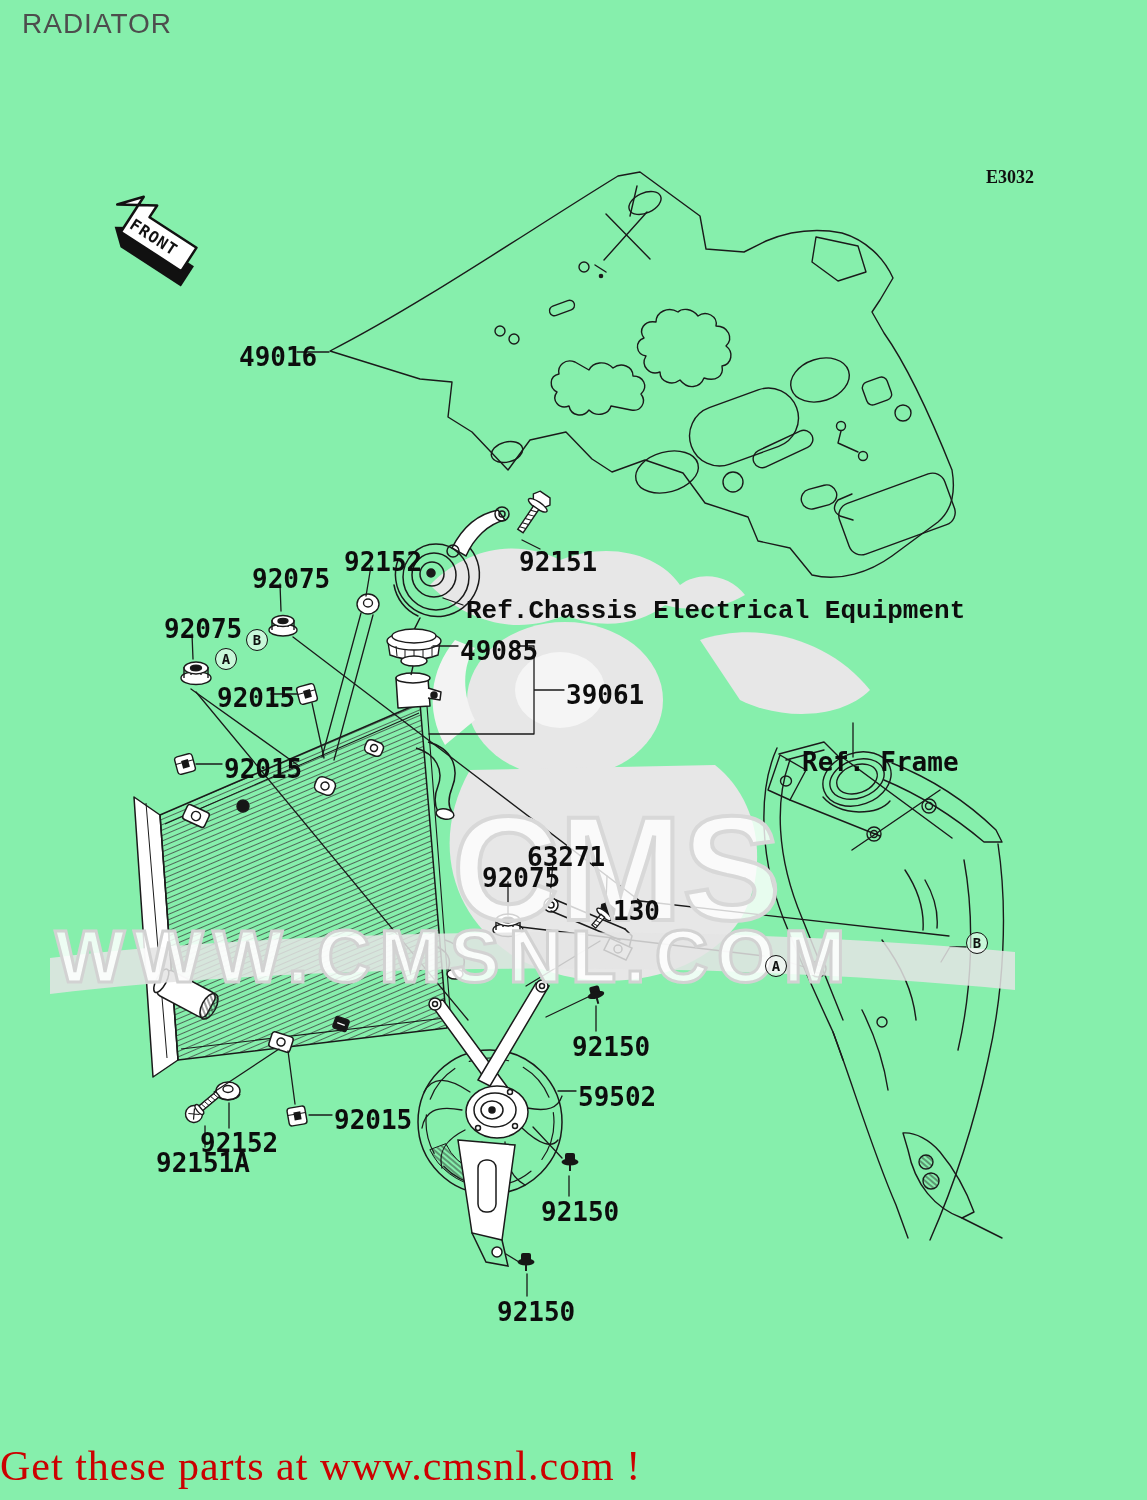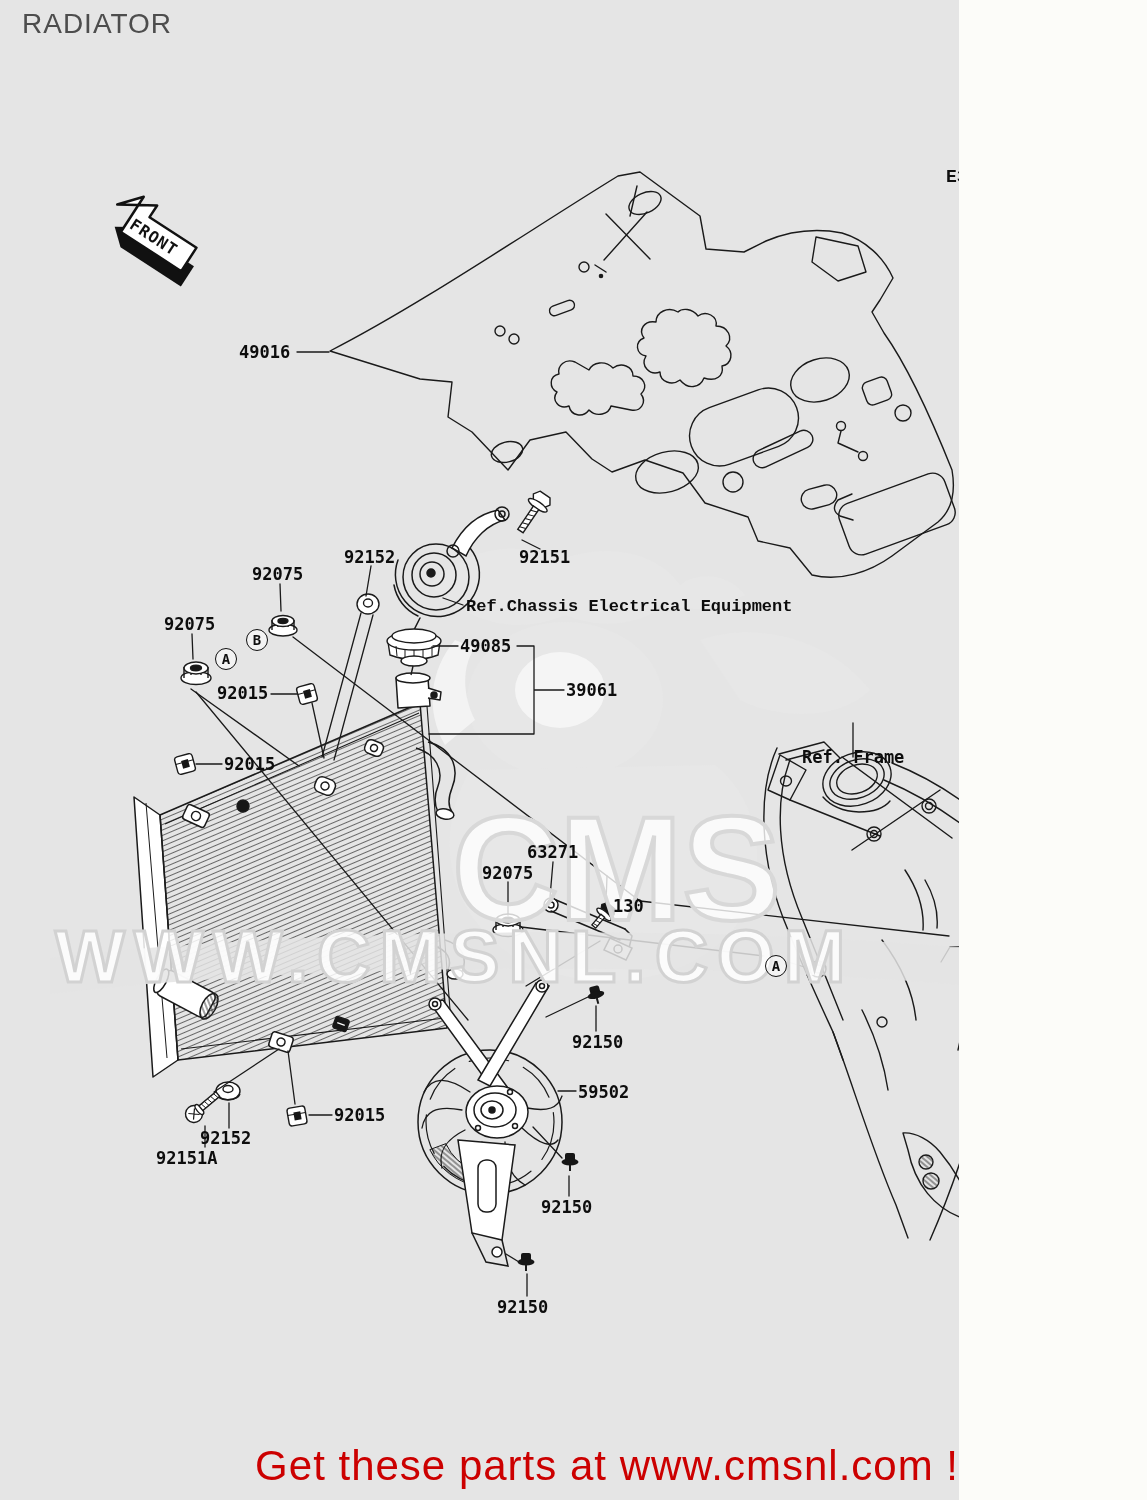--- a/index.html
+++ b/index.html
@@ -3,7 +3,7 @@
 <meta charset="utf-8">
 <style>
   html,body{margin:0;padding:0;background:#fcfcf9;}
-  .page{position:relative;width:959px;height:1500px;background:#e5e5e5;overflow:hidden;
+  .page{position:relative;width:1147px;height:1500px;background:#86efac;overflow:hidden;
         font-family:"Liberation Sans",sans-serif;}
   .page-title{position:absolute;left:22px;top:8px;font-size:28px;letter-spacing:1px;
         color:#4d4d4d;font-family:"Liberation Sans",sans-serif;}

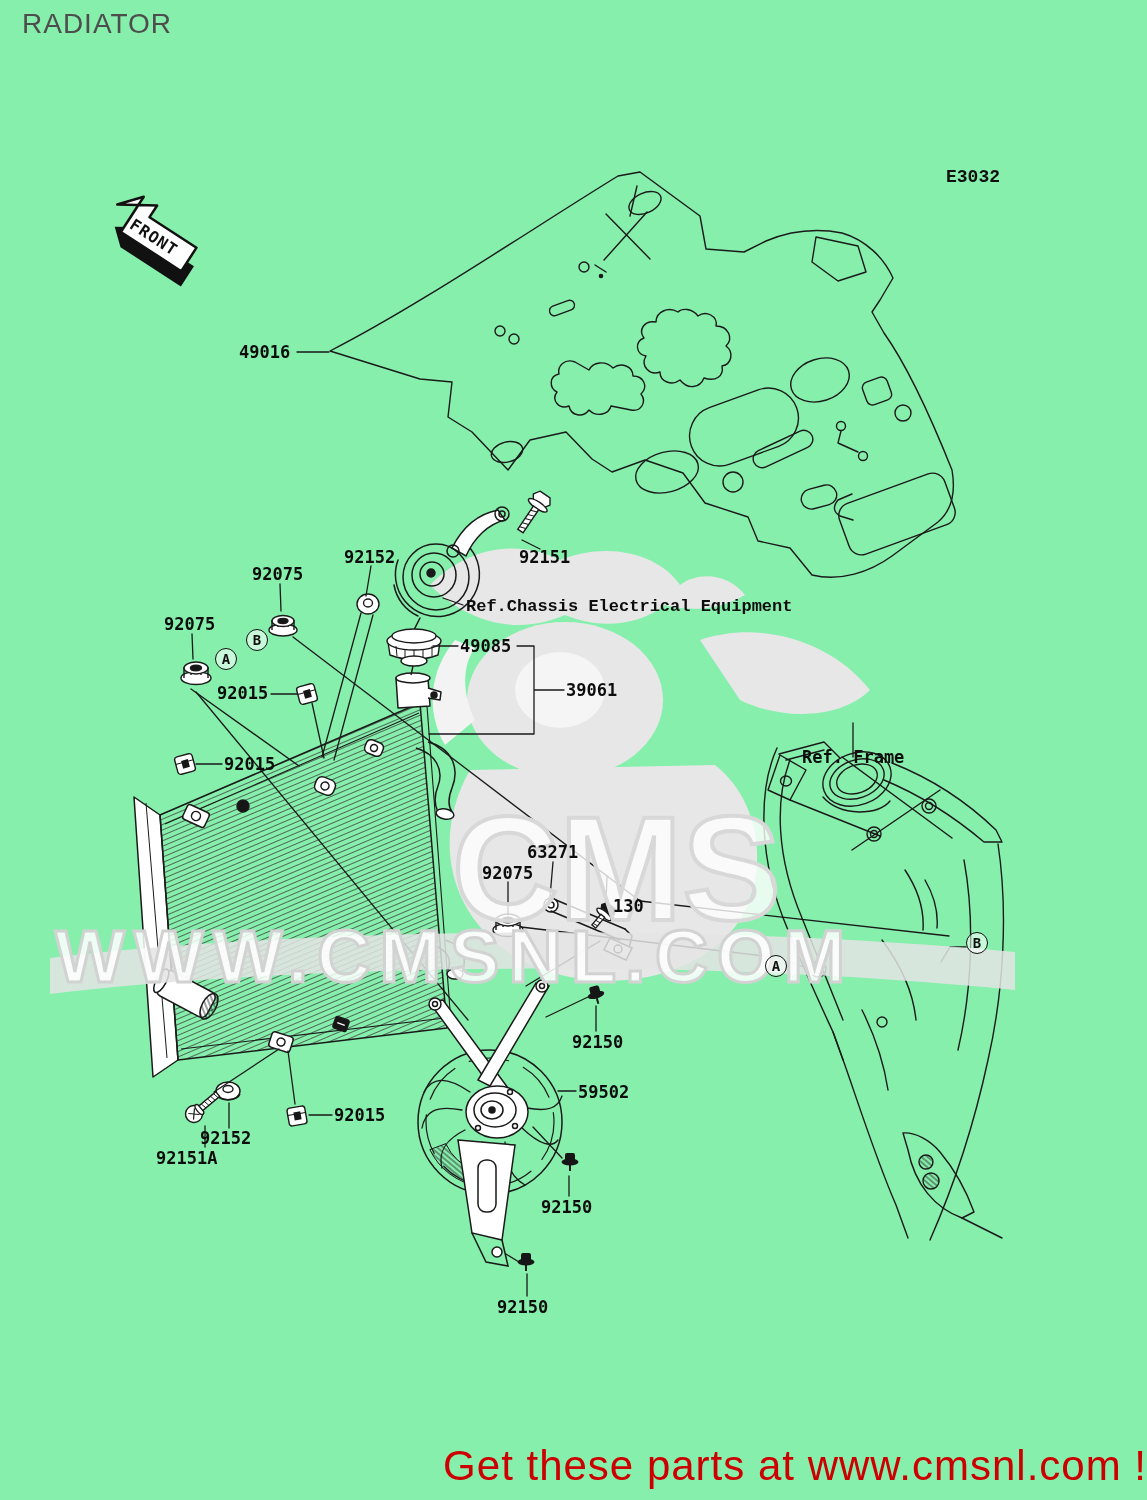--- a/index.html
+++ b/index.html
@@ -7,8 +7,8 @@
         font-family:"Liberation Sans",sans-serif;}
   .page-title{position:absolute;left:22px;top:8px;font-size:28px;letter-spacing:1px;
         color:#4d4d4d;font-family:"Liberation Sans",sans-serif;}
-  .diagram-code{position:absolute;font-family:Liberation Mono, monospace;
-        font-weight:bold;font-size:18px;color:#101010;}
+  .diagram-code{position:absolute;font-family:Liberation Serif, serif;
+        font-weight:bold;font-size:18px;color:#101010;margin-left:40px;}
   svg{position:absolute;left:0;top:0;}
   .part-label{position:absolute;font-family:"DejaVu Sans Mono",monospace;font-weight:bold;
         font-size:17px;color:#0d0d0d;white-space:nowrap;line-height:1;}

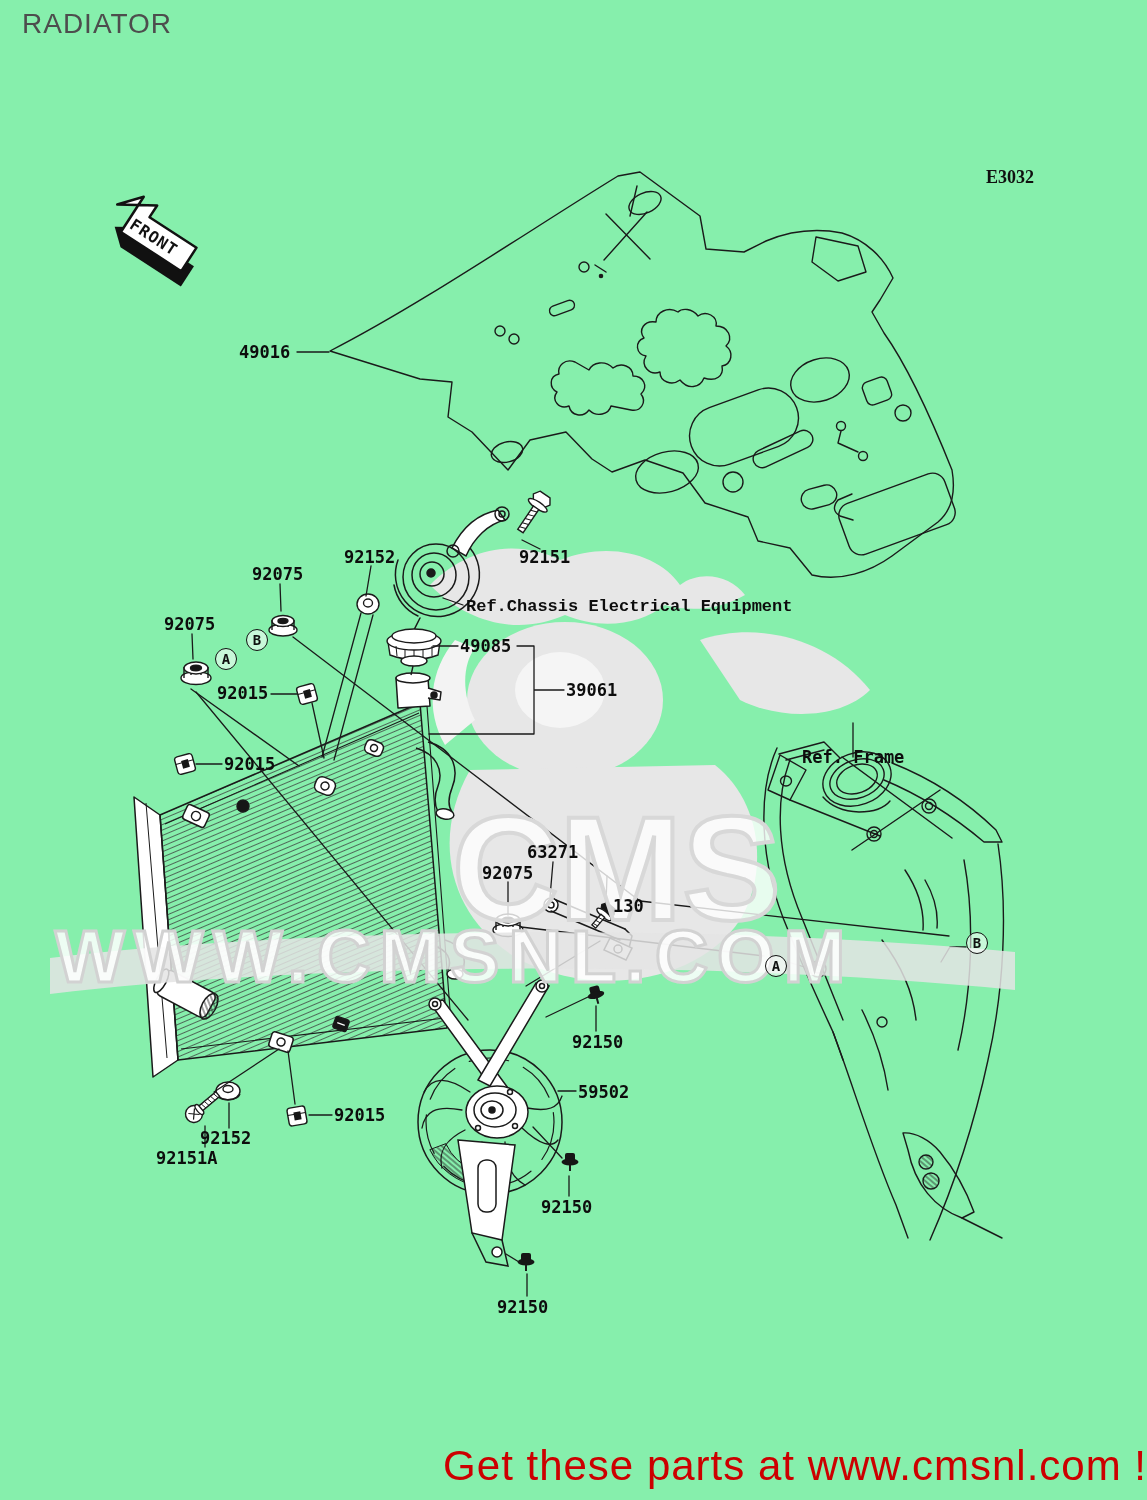--- a/index.html
+++ b/index.html
@@ -11,7 +11,7 @@
         font-weight:bold;font-size:18px;color:#101010;margin-left:40px;}
   svg{position:absolute;left:0;top:0;}
   .part-label{position:absolute;font-family:"DejaVu Sans Mono",monospace;font-weight:bold;
-        font-size:17px;color:#0d0d0d;white-space:nowrap;line-height:1;}
+        font-size:26px;color:#0d0d0d;white-space:nowrap;line-height:1;}
   .callout{position:absolute;width:22px;height:22px;border:1.7px solid #111;border-radius:50%;
         text-align:center;line-height:21px;font-family:"DejaVu Sans Mono",monospace;
         font-weight:bold;font-size:14px;color:#111;background:rgba(255,255,255,.55);box-sizing:border-box;}

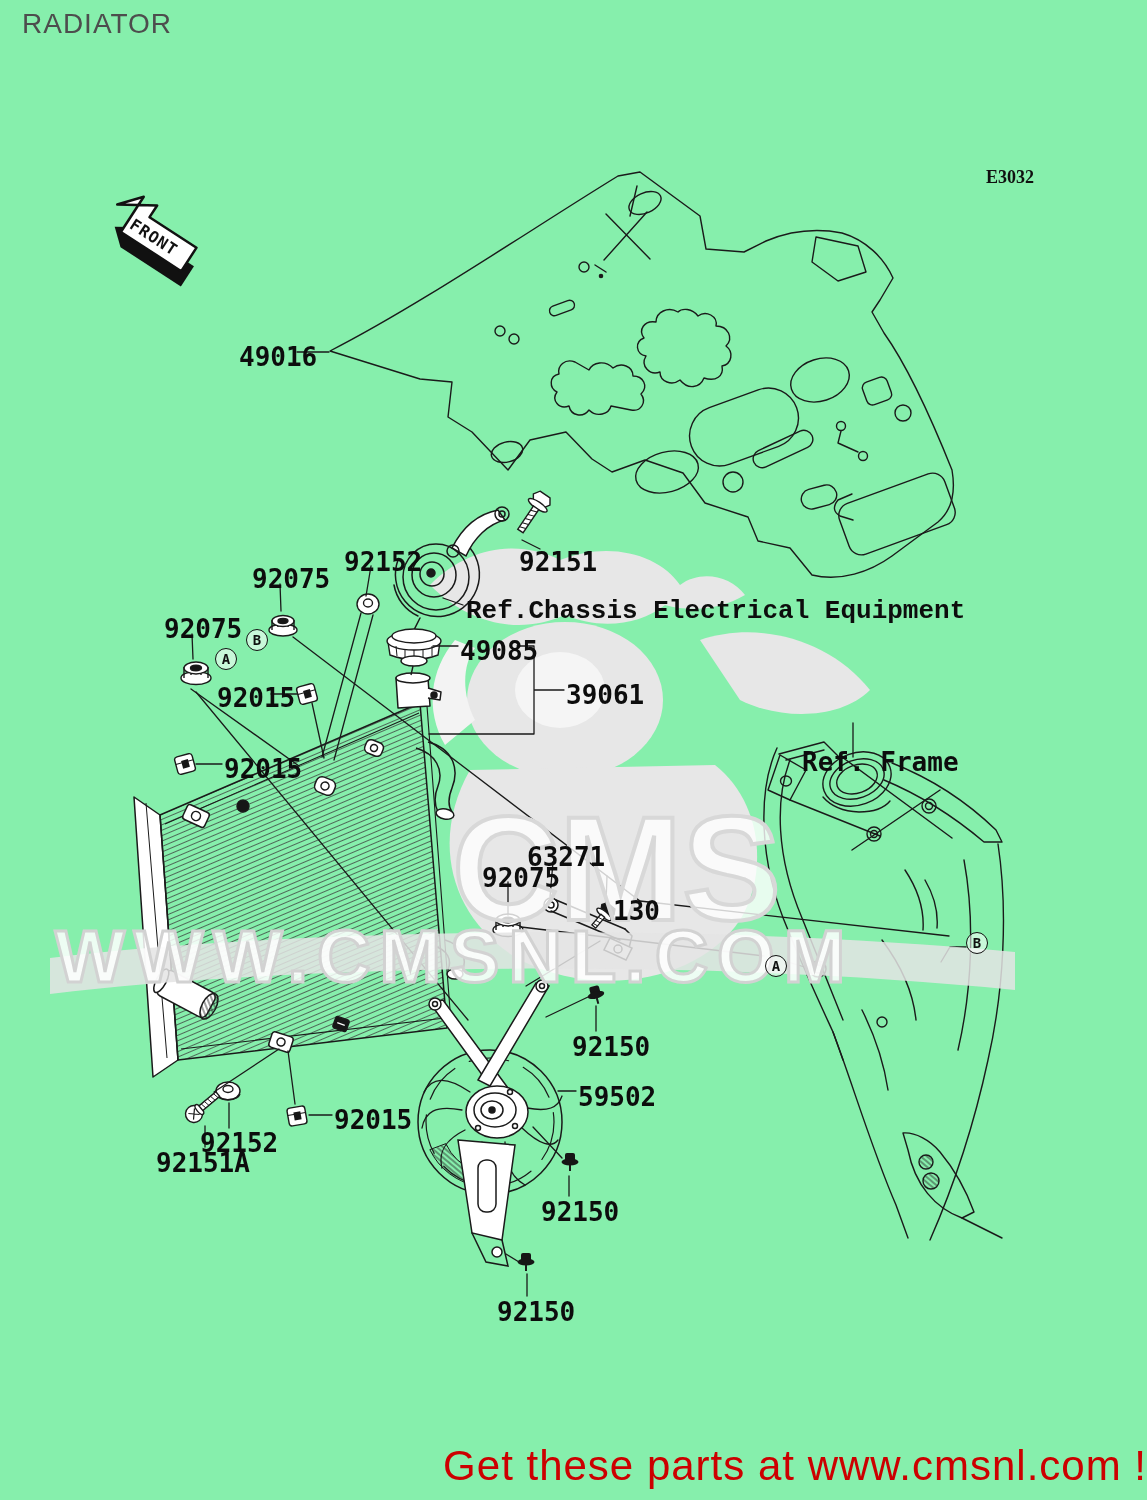--- a/index.html
+++ b/index.html
@@ -15,8 +15,8 @@
   .callout{position:absolute;width:22px;height:22px;border:1.7px solid #111;border-radius:50%;
         text-align:center;line-height:21px;font-family:"DejaVu Sans Mono",monospace;
         font-weight:bold;font-size:14px;color:#111;background:rgba(255,255,255,.55);box-sizing:border-box;}
-  .footer-banner{position:absolute;left:0;right:0;bottom:10px;text-align:right;
-        font-size:42px;letter-spacing:1px;color:#c00;font-family:Liberation Sans, sans-serif;}
+  .footer-banner{position:absolute;left:0;right:0;bottom:10px;text-align:left;
+        font-size:42px;letter-spacing:1px;color:#c00;font-family:Liberation Serif, serif;}
 </style>
 </head>
 <body>

